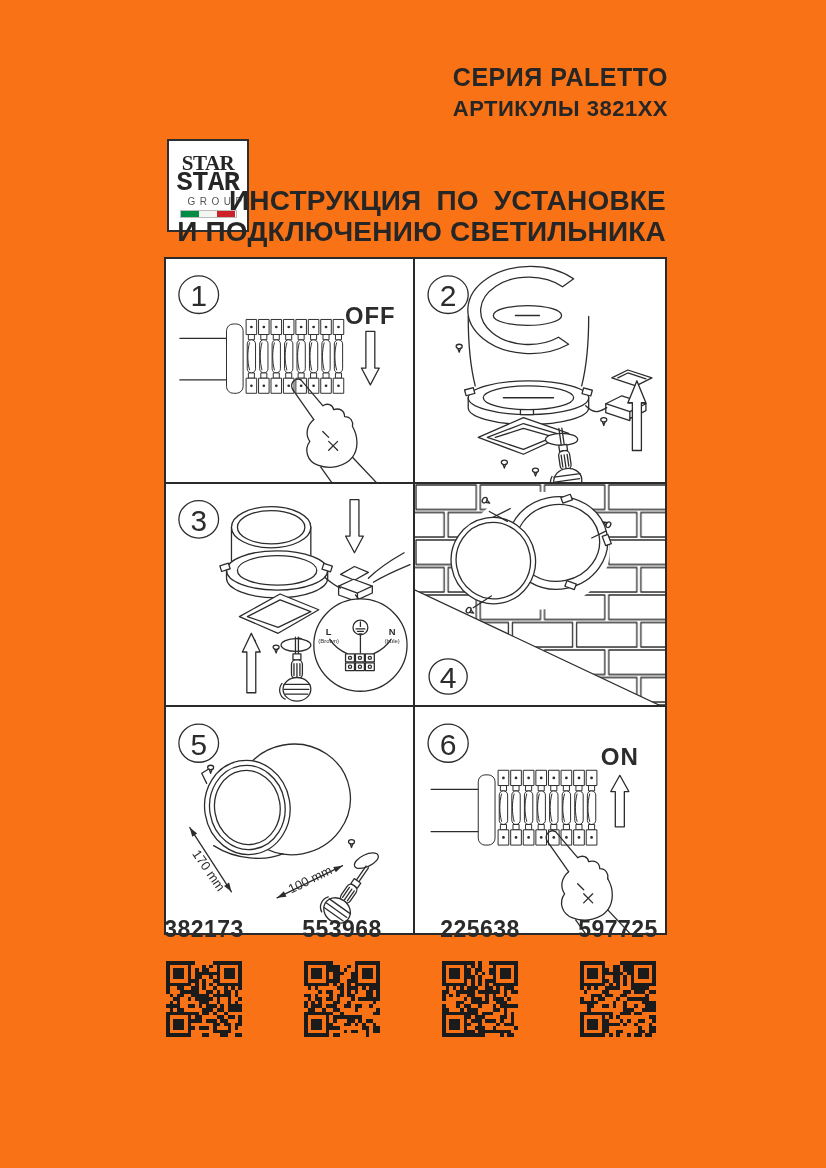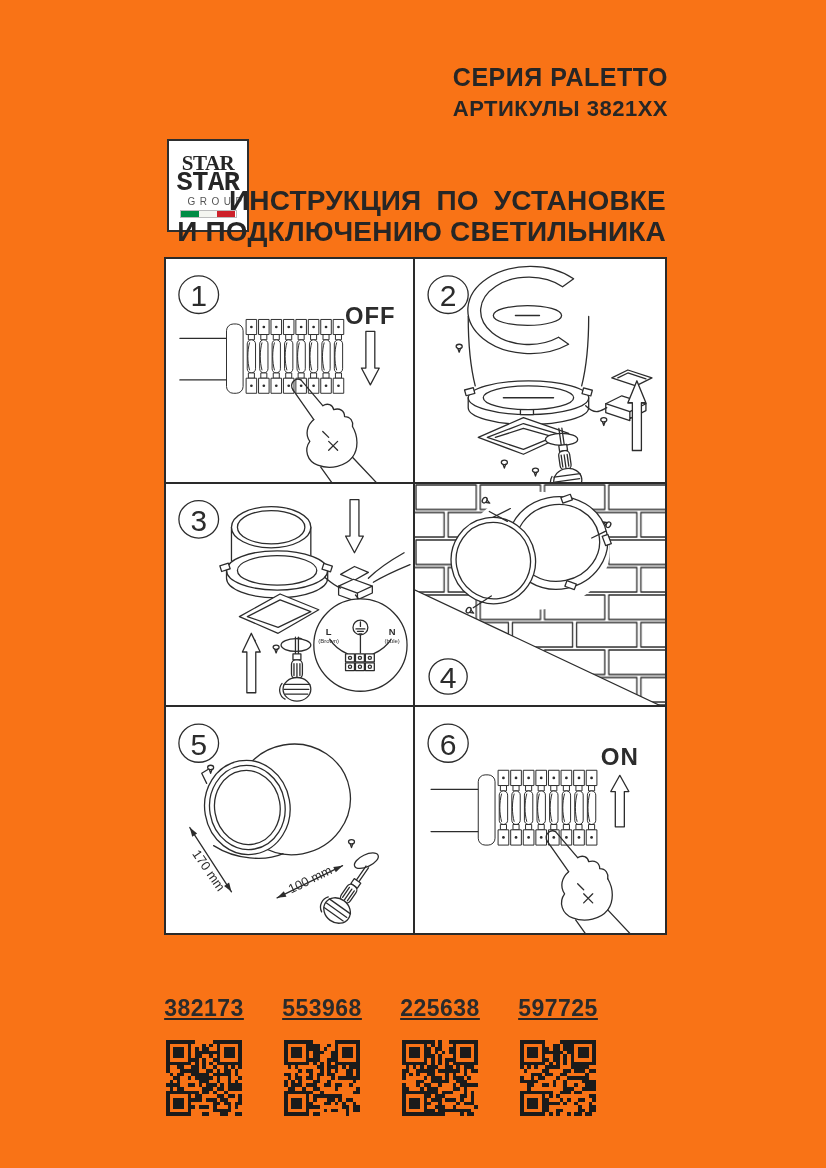--- a/index.html
+++ b/index.html
@@ -40,7 +40,7 @@
   .wl{font-family:"Liberation Sans",sans-serif;font-size:9.5px;font-weight:700;fill:#2c2c2c;}
   .ws{font-family:"Liberation Sans",sans-serif;font-size:6px;fill:#2c2c2c;}
   
-  .articles{position:absolute;left:164px;top:996px;width:503px;display:flex;gap:38px;text-decoration:underline;}
+  .articles{position:absolute;left:164px;top:917px;width:503px;display:flex;gap:58px;}
   .article{width:80px;display:flex;flex-direction:column;align-items:center;}
   .article-number{font-size:23px;font-weight:700;letter-spacing:.5px;color:#2b2b2b;line-height:24px;}
   .qr{width:76px;height:76px;margin-top:20px;}

